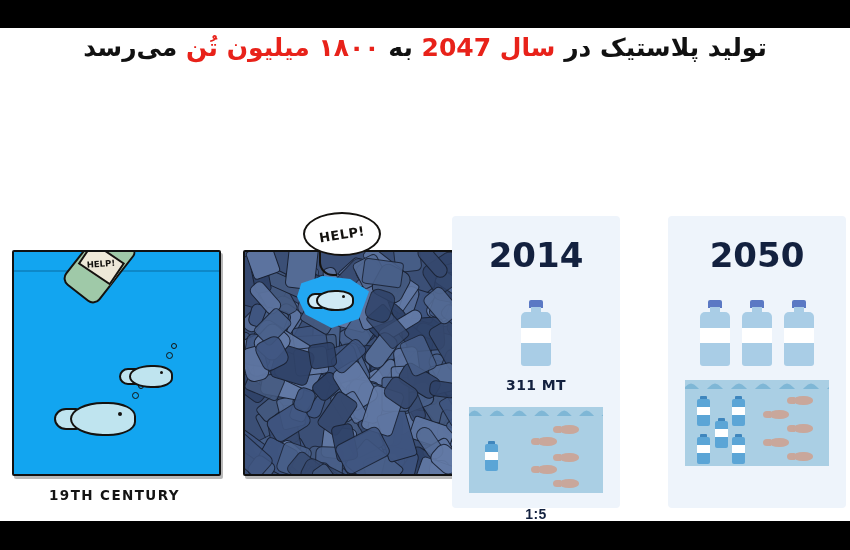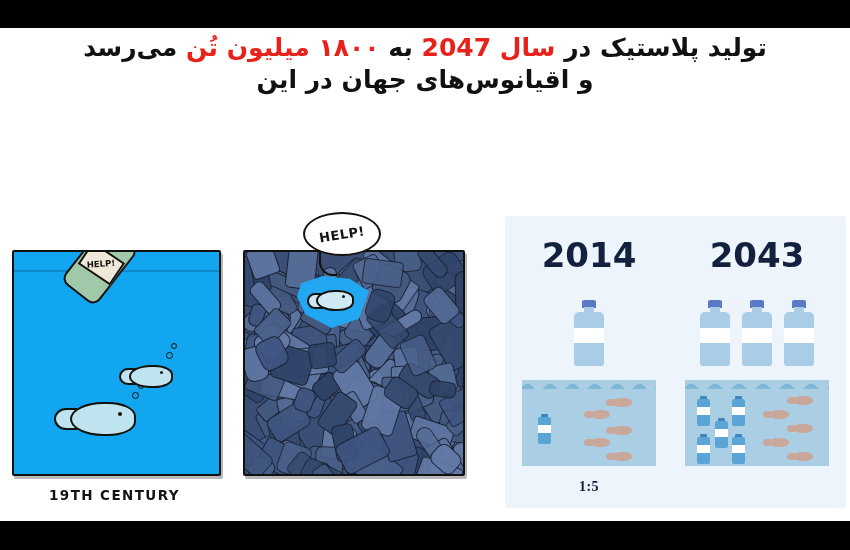--- a/index.html
+++ b/index.html
@@ -211,7 +211,6 @@
 
     <div id="headline">
       <div class="hl-line l2"><span>تولید پلاستیک در </span><span class="hl-red">سال 2047</span><span> به </span><span class="hl-red">۱۸۰۰ میلیون تُن</span><span> می‌رسد</span></div>
-      <div class="hl-line l3">و اقیانوس‌های جهان در این</div>
     </div>
 
     <div class="cartoon" id="panel19">

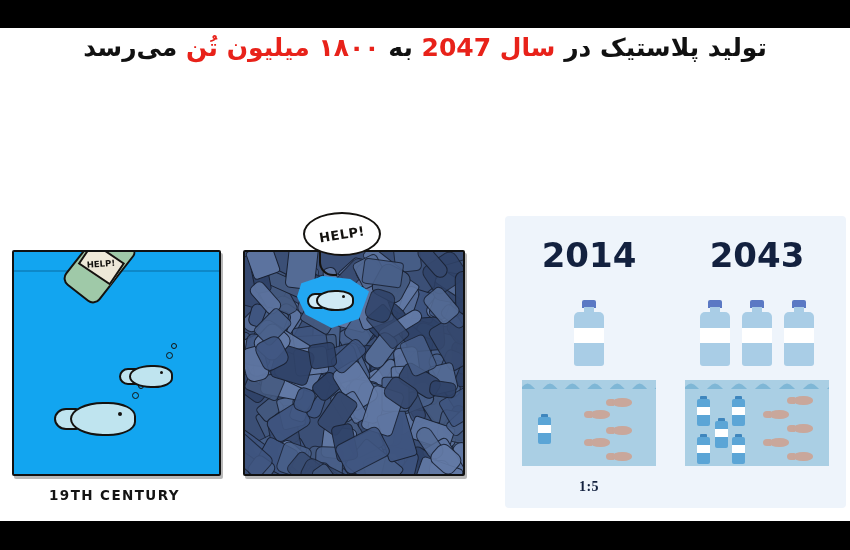--- a/index.html
+++ b/index.html
@@ -142,7 +142,7 @@
     position:absolute;top:188px;width:168px;height:292px;
     background:#eef4fb;border-radius:4px;
   }
-  #info2014{left:505px;}
+  #info2014{left:452px;}
   #info2050{left:668px;width:178px;}
   .year{
     text-align:center;margin-top:19px;

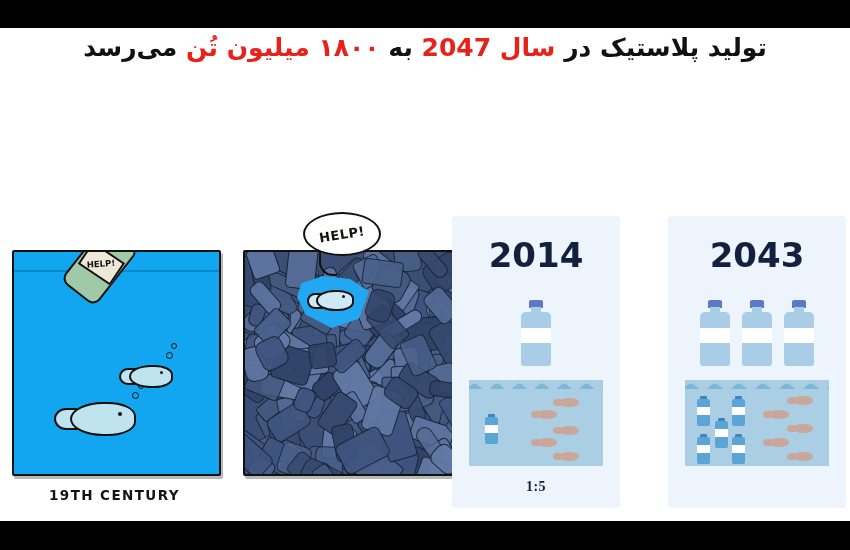--- a/index.html
+++ b/index.html
@@ -502,7 +502,7 @@
     </div>
 
     <div class="info" id="info2050">
-      <div class="year">2043</div>
+      <div class="year">2050</div>
       <div class="bottles-row">
         <div class="bigbottle">
           <div class="cap"></div>

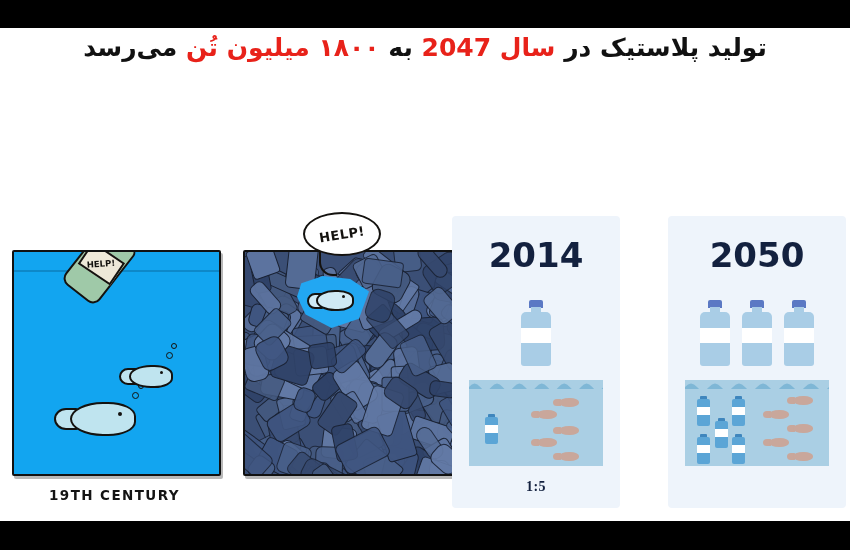--- a/index.html
+++ b/index.html
@@ -468,6 +468,7 @@
           <div class="label"></div>
         </div>
       </div>
+      <div class="mt">311 MT</div>
       <div class="tank">
         <svg class="waves" viewBox="0 0 134 9" preserveAspectRatio="none">
           <path d="M0,7 Q5.6,0 11.2,7 T22.4,7 T33.6,7 T44.8,7 T56,7 T67.2,7 T78.4,7 T89.6,7 T100.8,7 T112,7 T123.2,7 T134.4,7 L134,9 L0,9 Z" fill="#7fb7d6"></path>

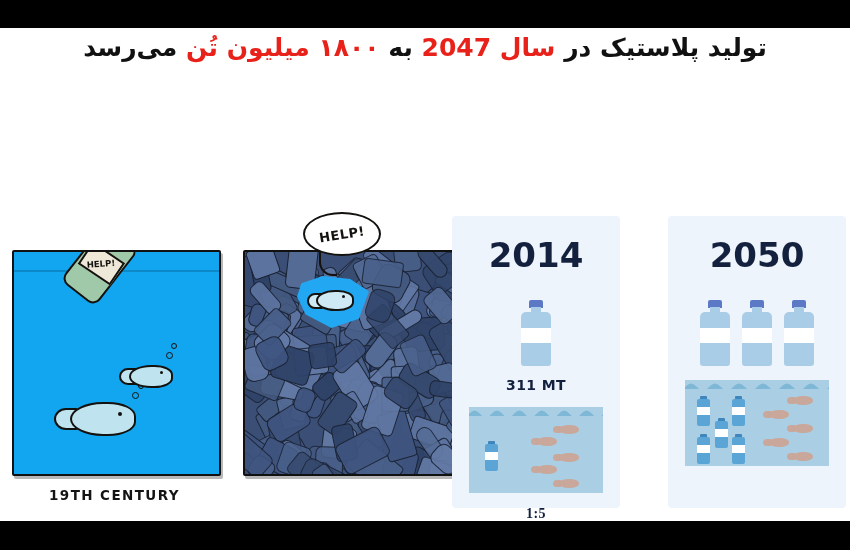--- a/index.html
+++ b/index.html
@@ -196,7 +196,7 @@
   }
   .ratio{
     text-align:center;margin-top:13px;
-    font-family:Liberation Serif, serif;
+    font-family:Liberation Sans, sans-serif;
     font-weight:bold;font-size:14px;letter-spacing:.5px;color:#13213f;
   }
 </style>

